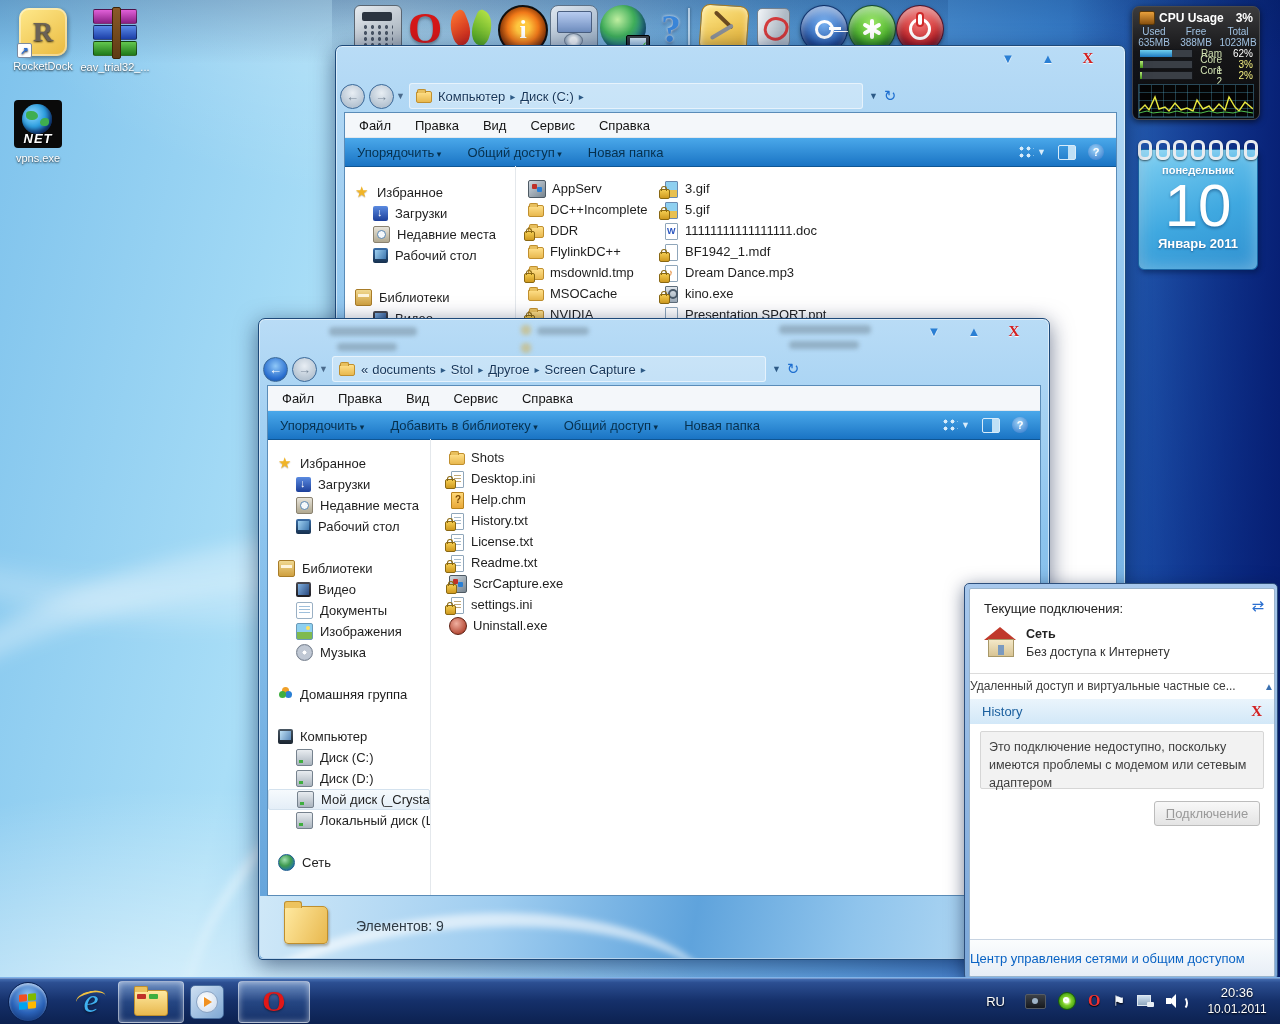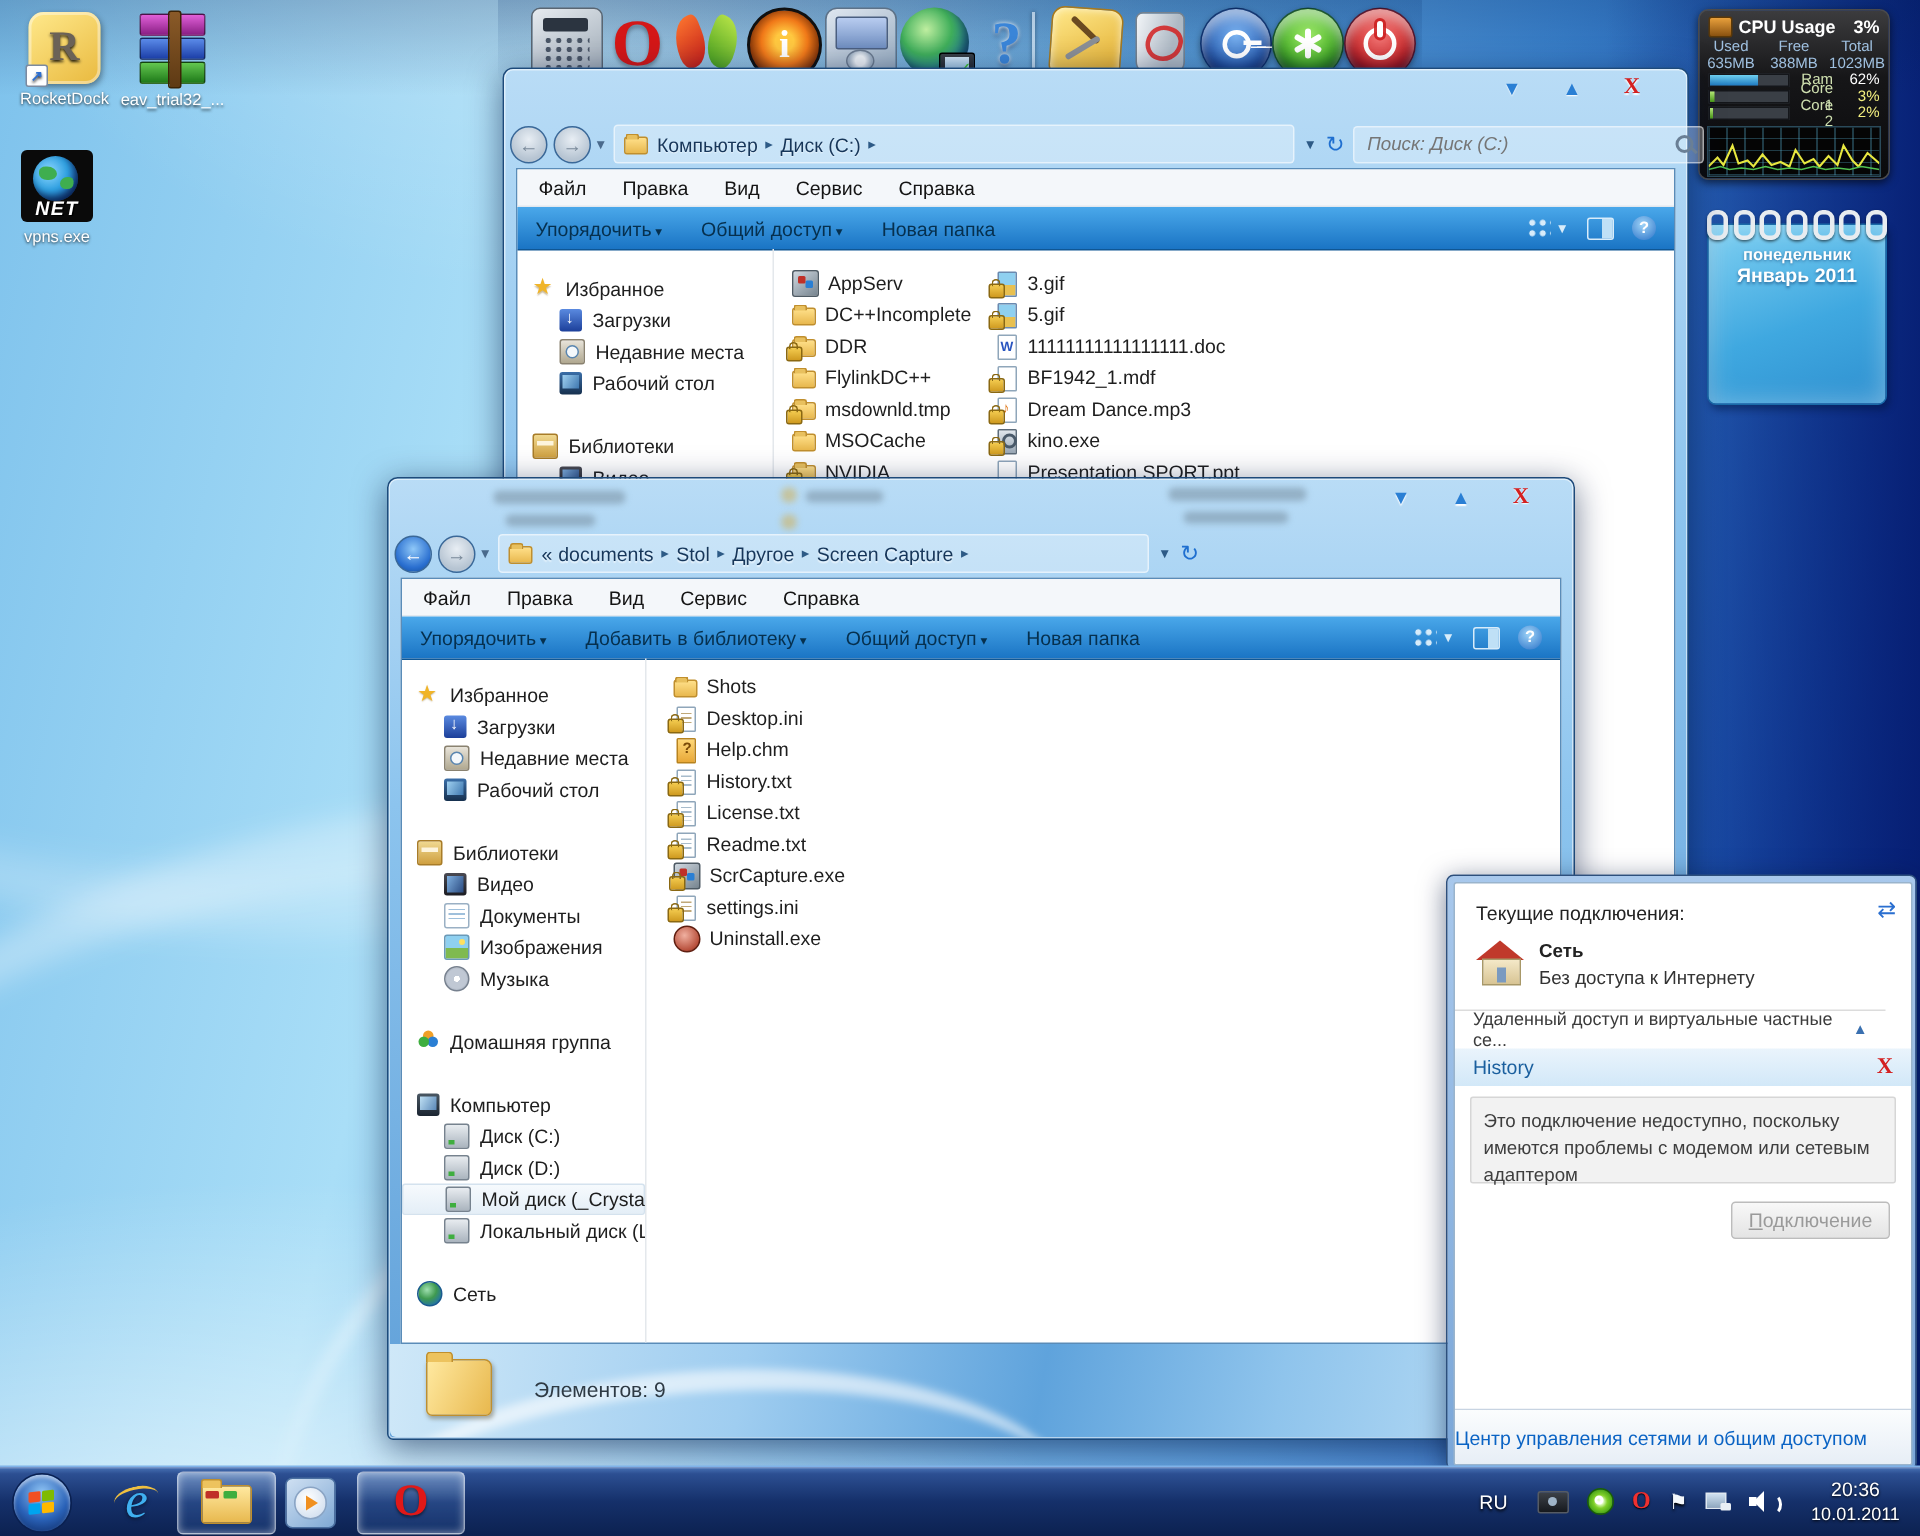--- a/index.html
+++ b/index.html
@@ -488,10 +488,6 @@
     </span>
     <span class="dd">▼</span>
     <span class="refresh">↻</span>
-    <span class="search" style="width:220px;">
-      <input placeholder="Поиск: Диск (C:)" style="">
-      <span class="mag"></span>
-    </span>
   </div>
   <div class="client" style="top:66px;bottom:8px;">
     <div class="menubar">

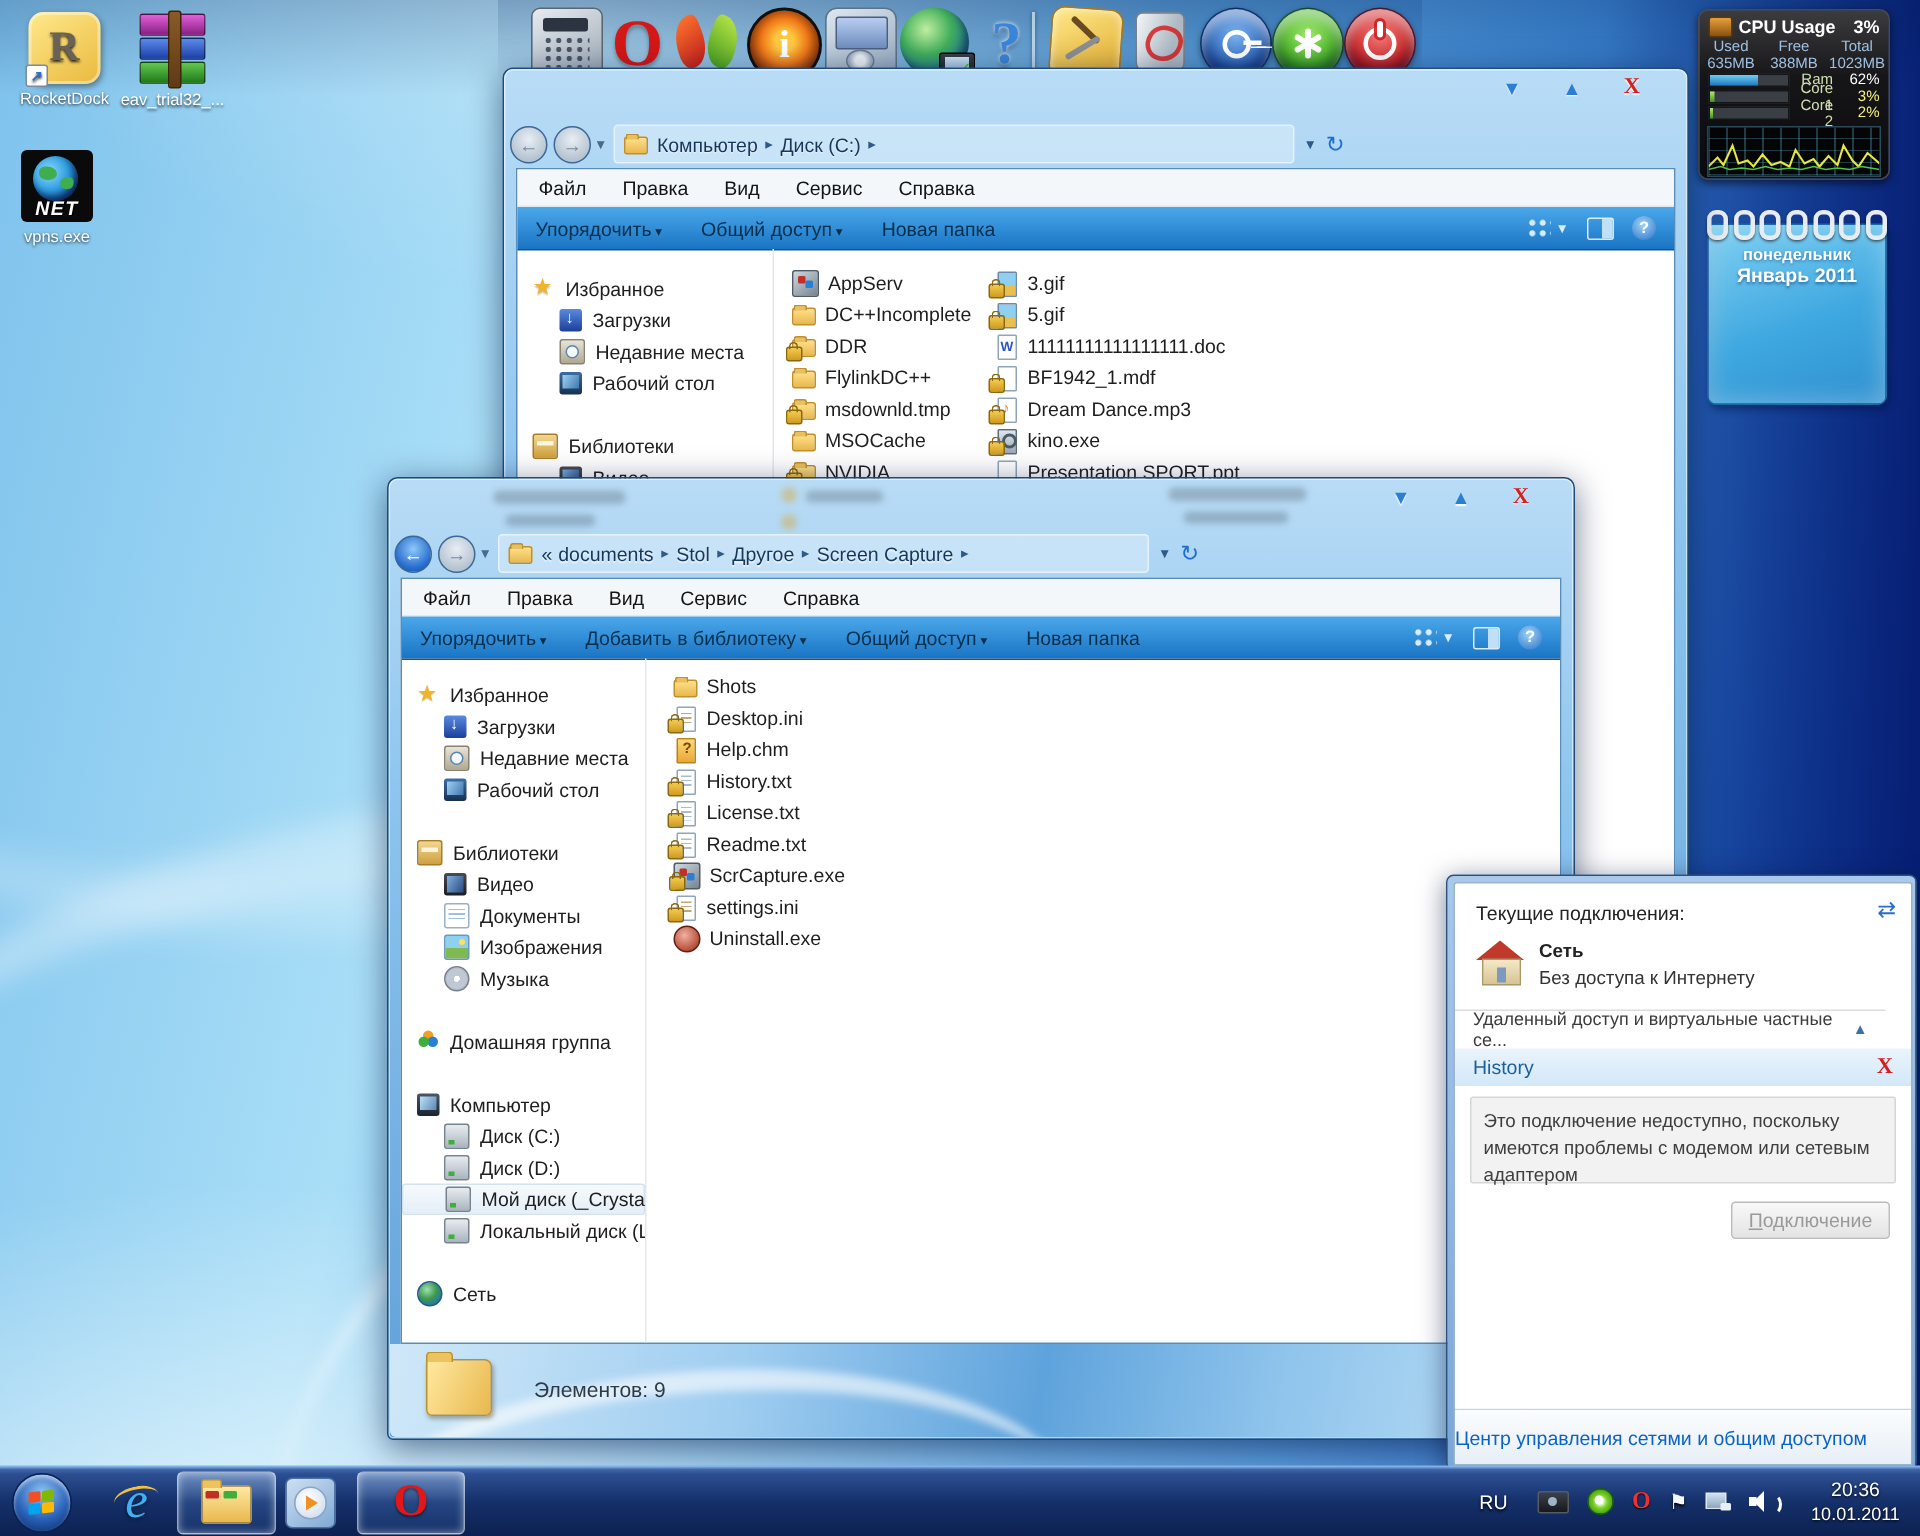--- a/index.html
+++ b/index.html
@@ -461,6 +461,7 @@
     </div>
   <div class="page">
     <div class="wd">понедельник</div>
+    <div class="day">10</div>
     <div class="my">Январь 2011</div>
   </div>
 </div>

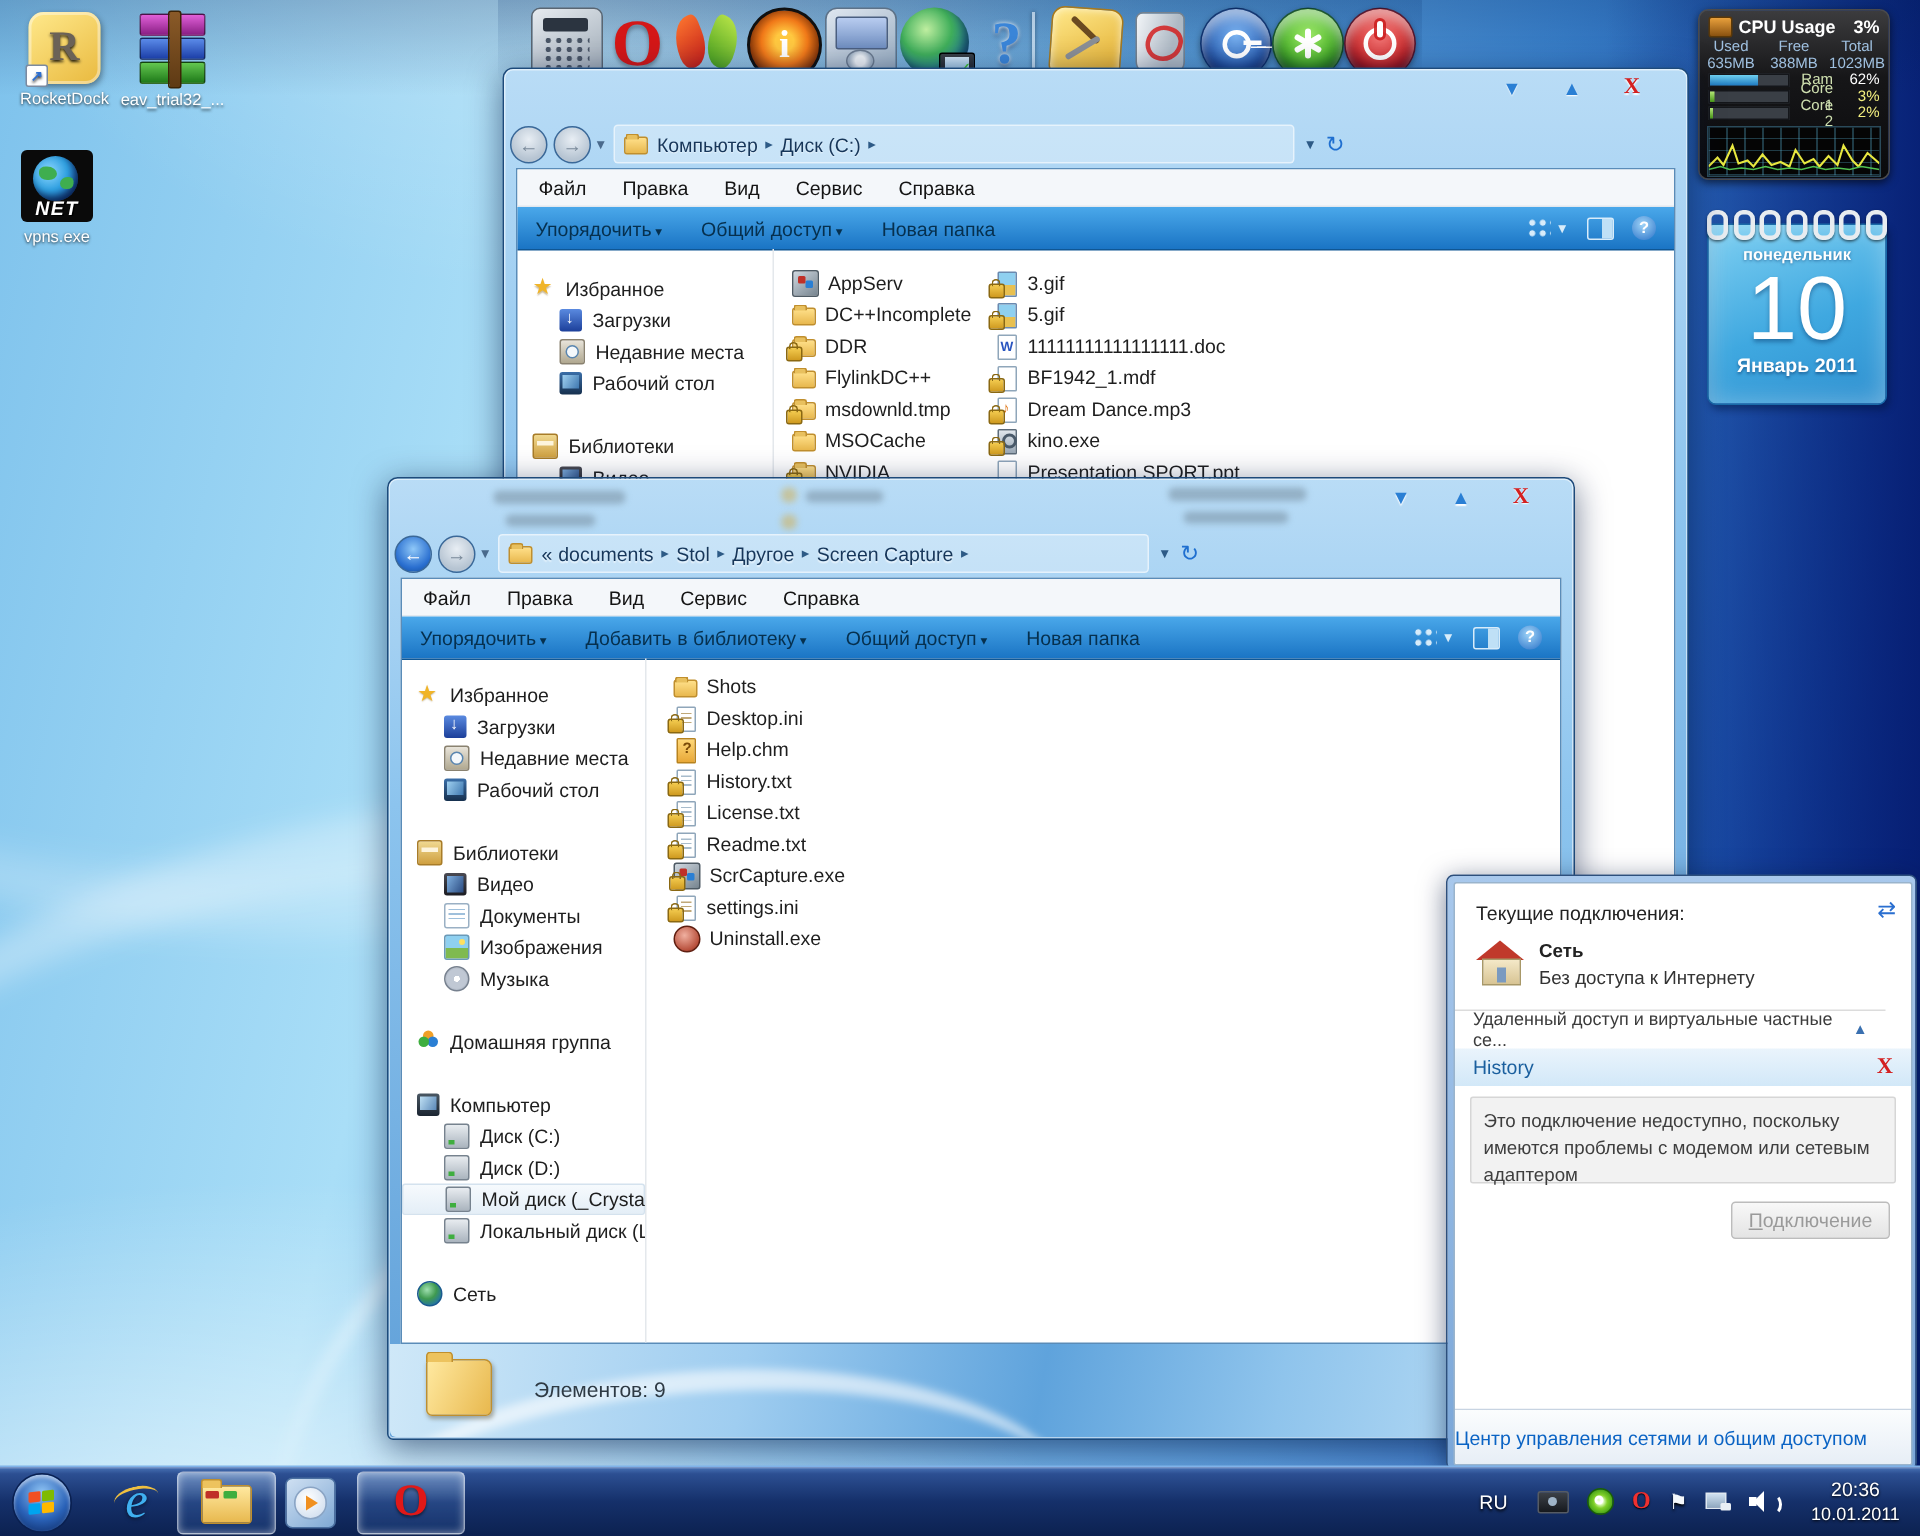--- a/index.html
+++ b/index.html
@@ -260,7 +260,7 @@
   .house .door{position:absolute;left:14px;top:18px;width:6px;height:10px;background:#7a9ac0;}
   .pop-netname{position:absolute;left:56px;top:38px;font-weight:bold;}
   .pop-netstat{position:absolute;left:56px;top:56px;color:#333;}
-  .pop-section{position:absolute;left:0;right:17px;top:84px;height:24px;border-top:1px solid #dcdcdc;display:flex;align-items:center;padding:0 12px;color:#3c3c3c;font-size:12px;}
+  .pop-section{position:absolute;left:0;right:0;top:84px;height:24px;border-top:1px solid #dcdcdc;display:flex;align-items:center;padding:0 0;color:#3c3c3c;font-size:12px;}
   .pop-section .arrow{margin-left:auto;color:#3a70b0;font-size:10px;}
   .pop-conn{position:absolute;left:0;right:0;top:110px;height:25px;background:linear-gradient(#eaf4fc,#d2e8f8);
         display:flex;align-items:center;padding:0 12px;}

